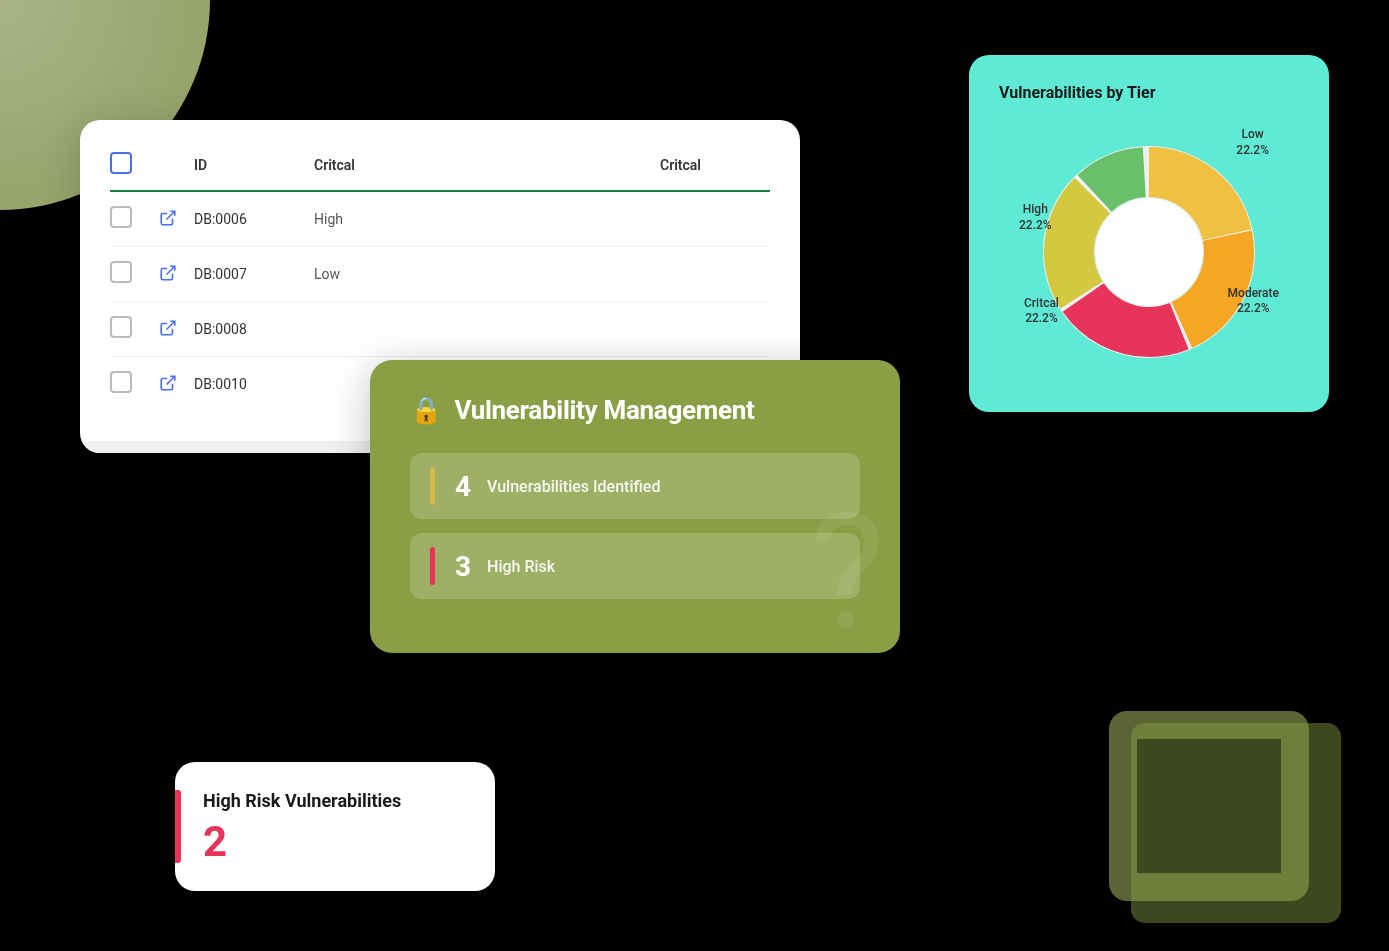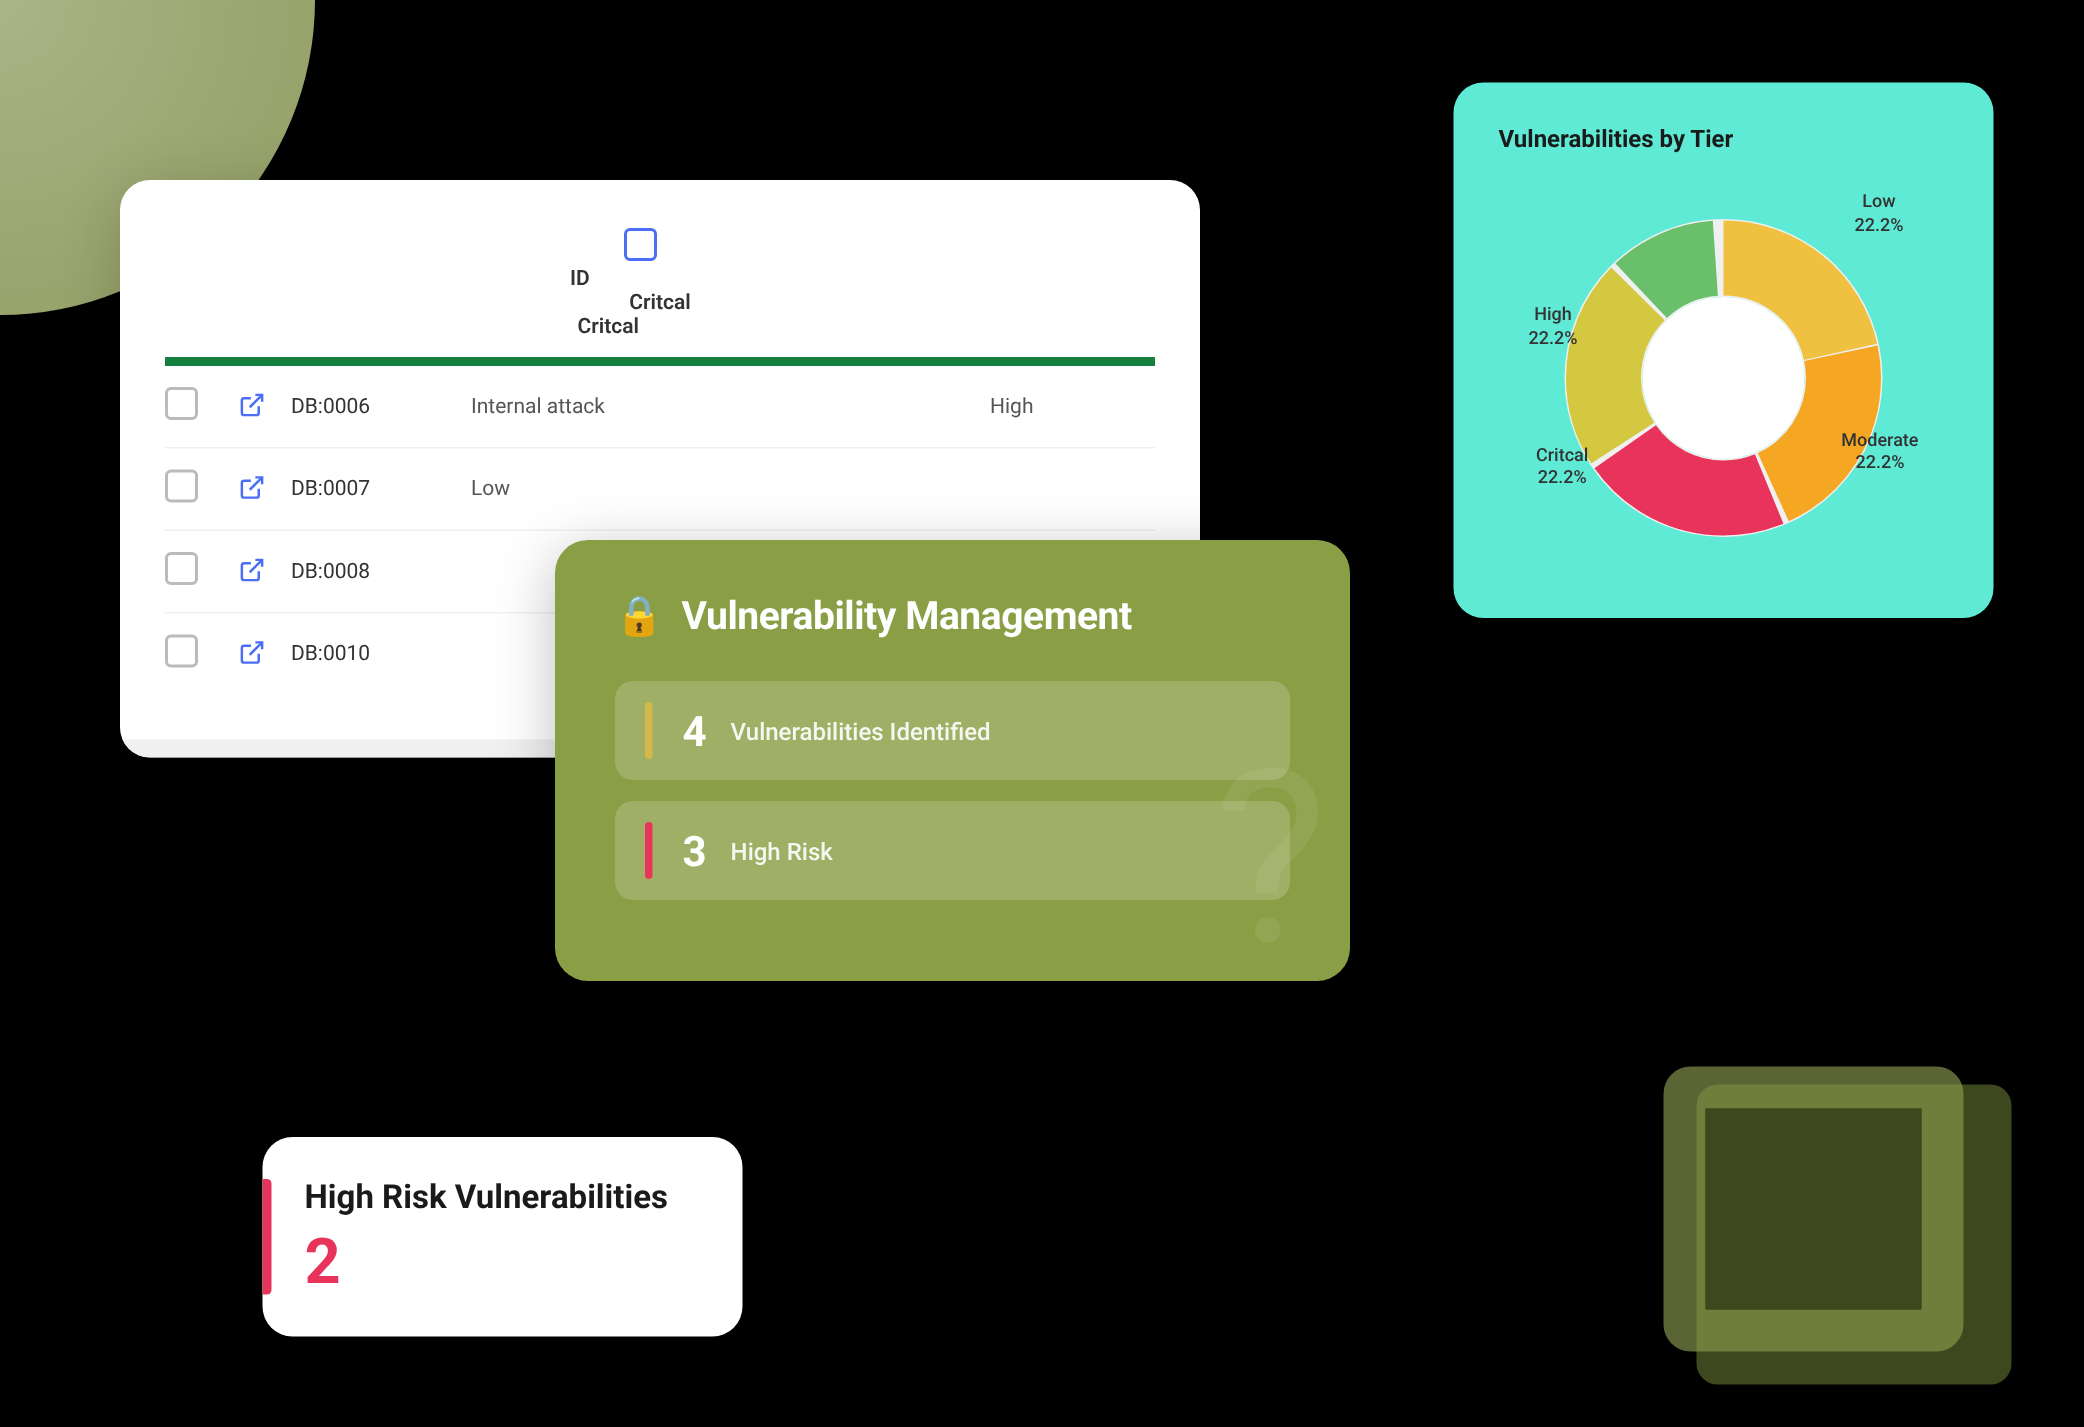--- a/index.html
+++ b/index.html
@@ -46,9 +46,8 @@
       display: flex;
       align-items: center;
       padding: 12px 0 12px 0;
-      border-bottom: 6px solid #15803d;
+      border-bottom: 2px solid #15803d;
       gap: 0;
-      flex-direction: column;
     }
 
     .col-check { width: 48px; }

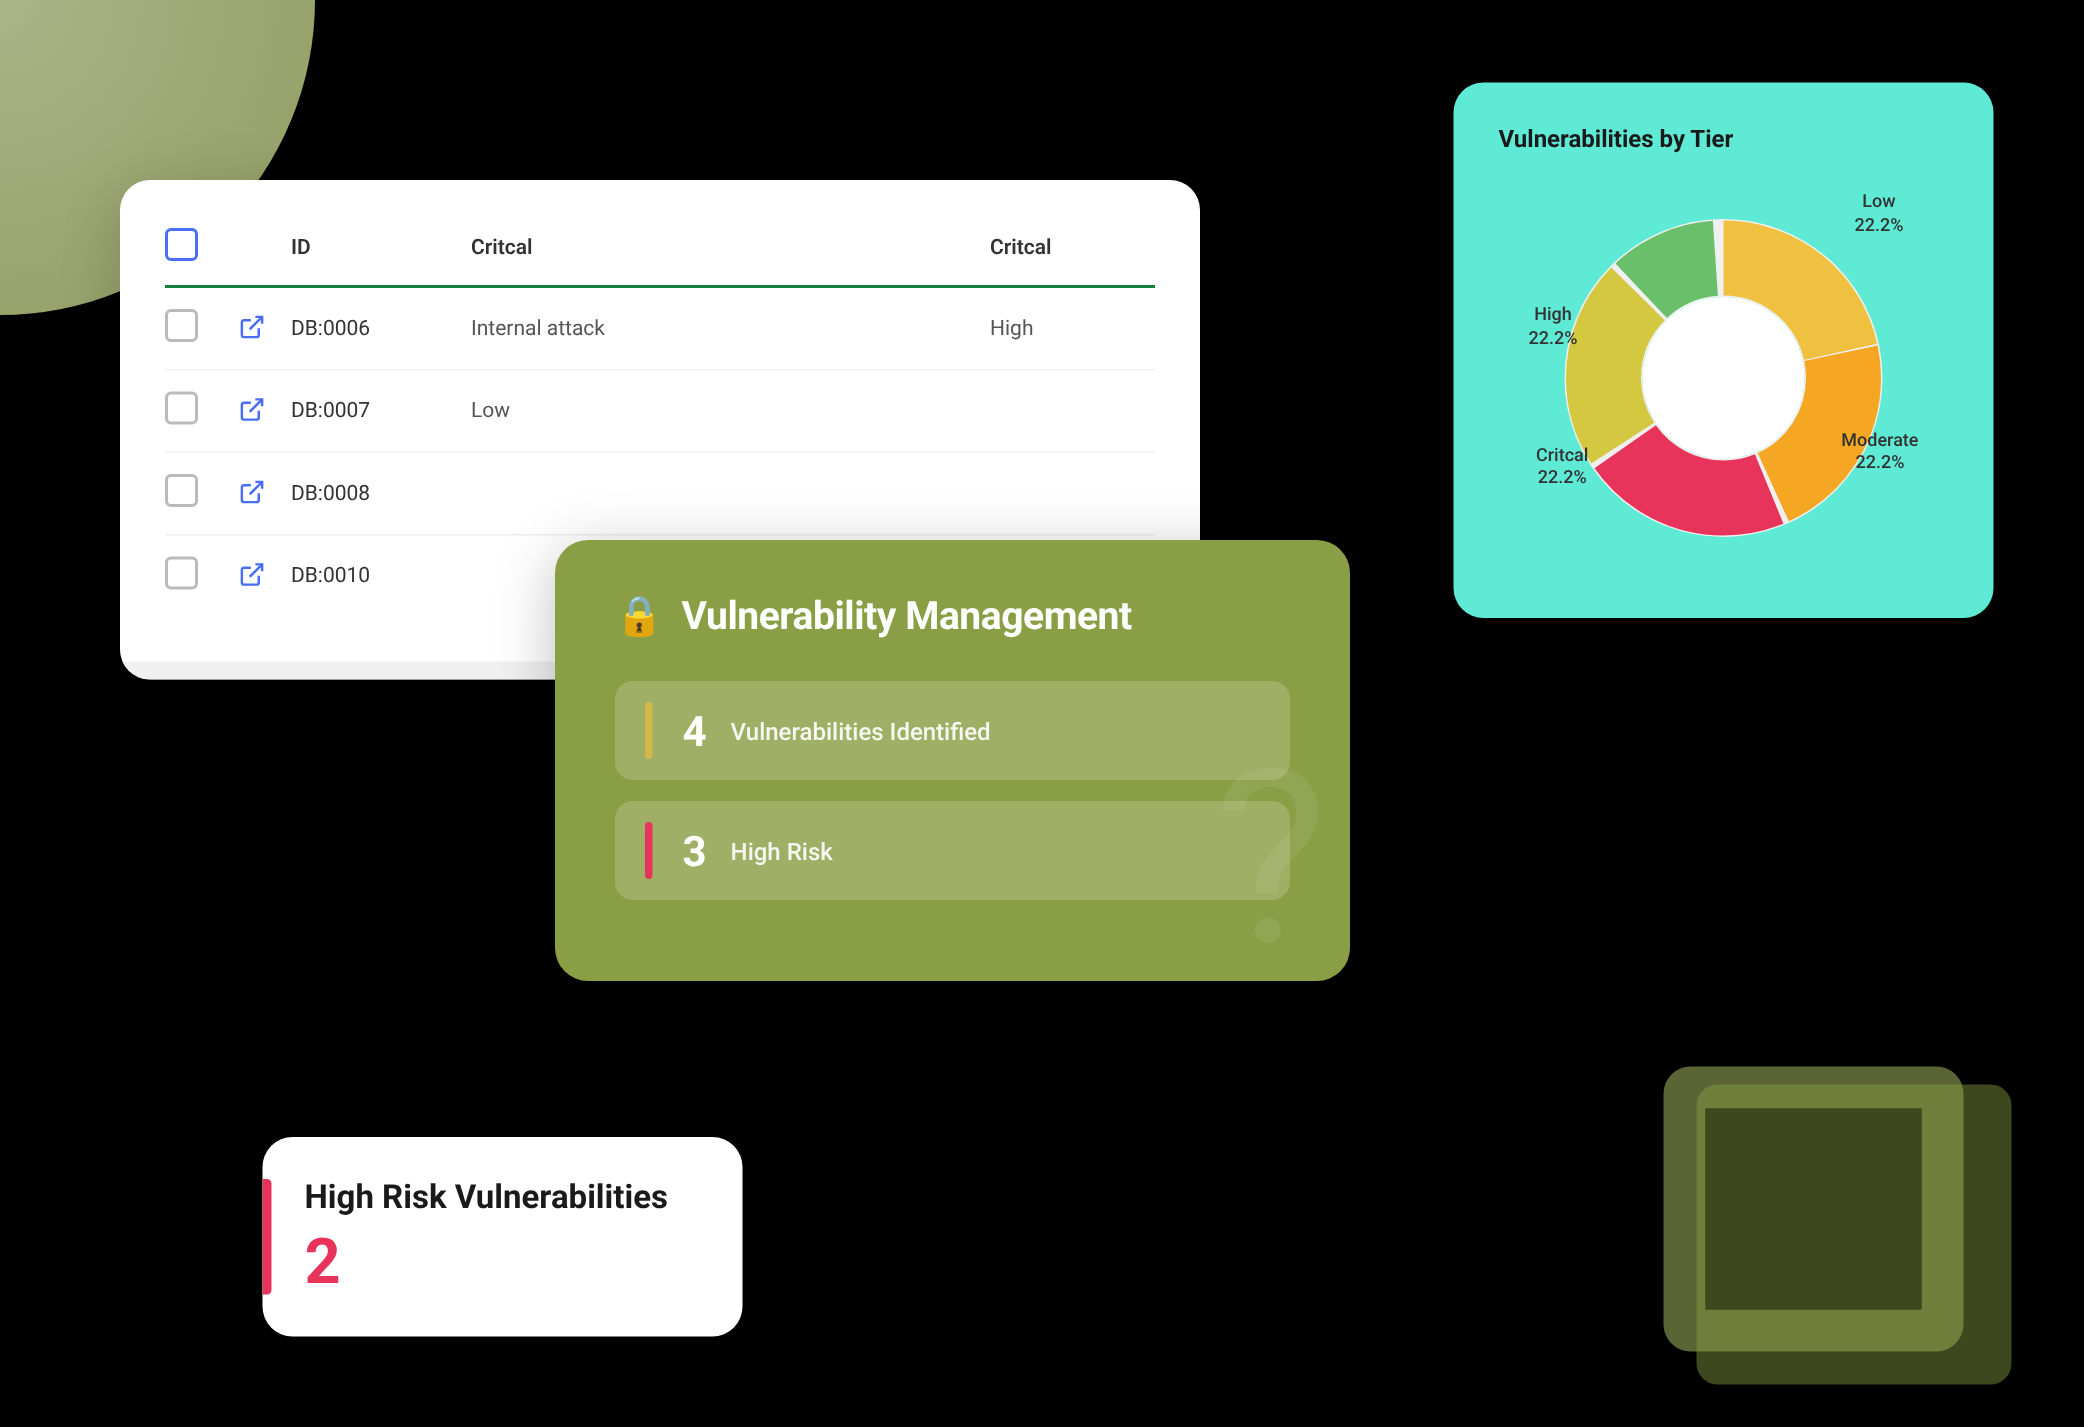--- a/index.html
+++ b/index.html
@@ -344,7 +344,6 @@
         </span>
       </div>
       <div class="col-id cell-id">DB:0006</div>
-      <div class="col-summary cell-summary">Internal attack</div>
       <div class="col-severity cell-severity">High</div>
     </div>
 

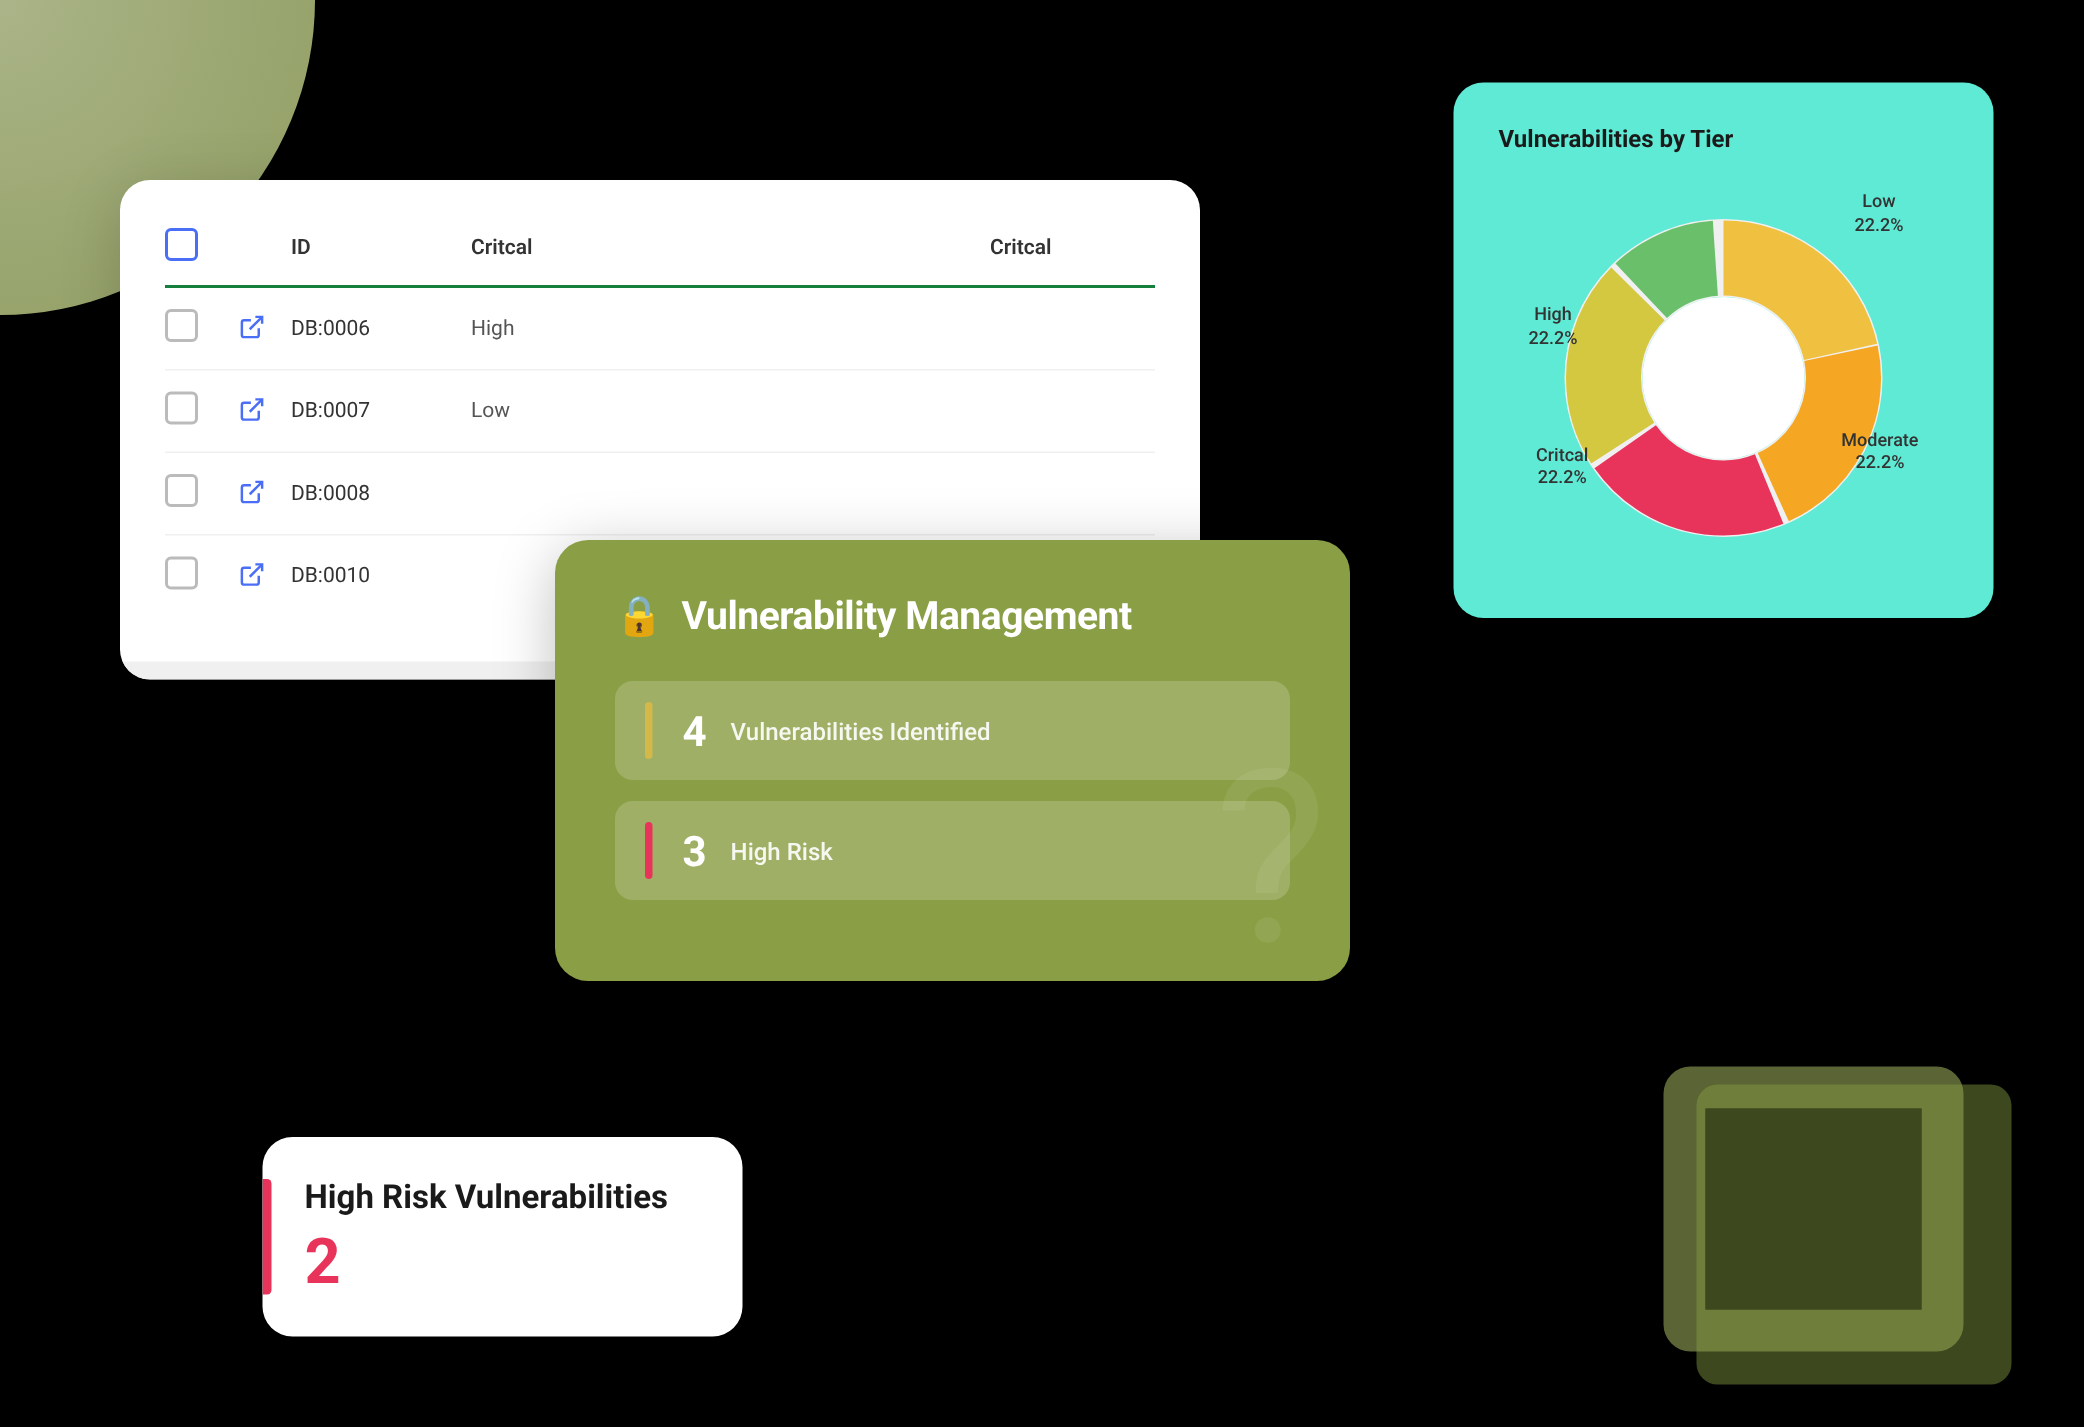--- a/index.html
+++ b/index.html
@@ -233,7 +233,7 @@
     }
 
     .high-risk-title {
-      font-size: 22px;
+      font-size: 18px;
       font-weight: 700;
       color: #1a1a1a;
       margin-bottom: 10px;

